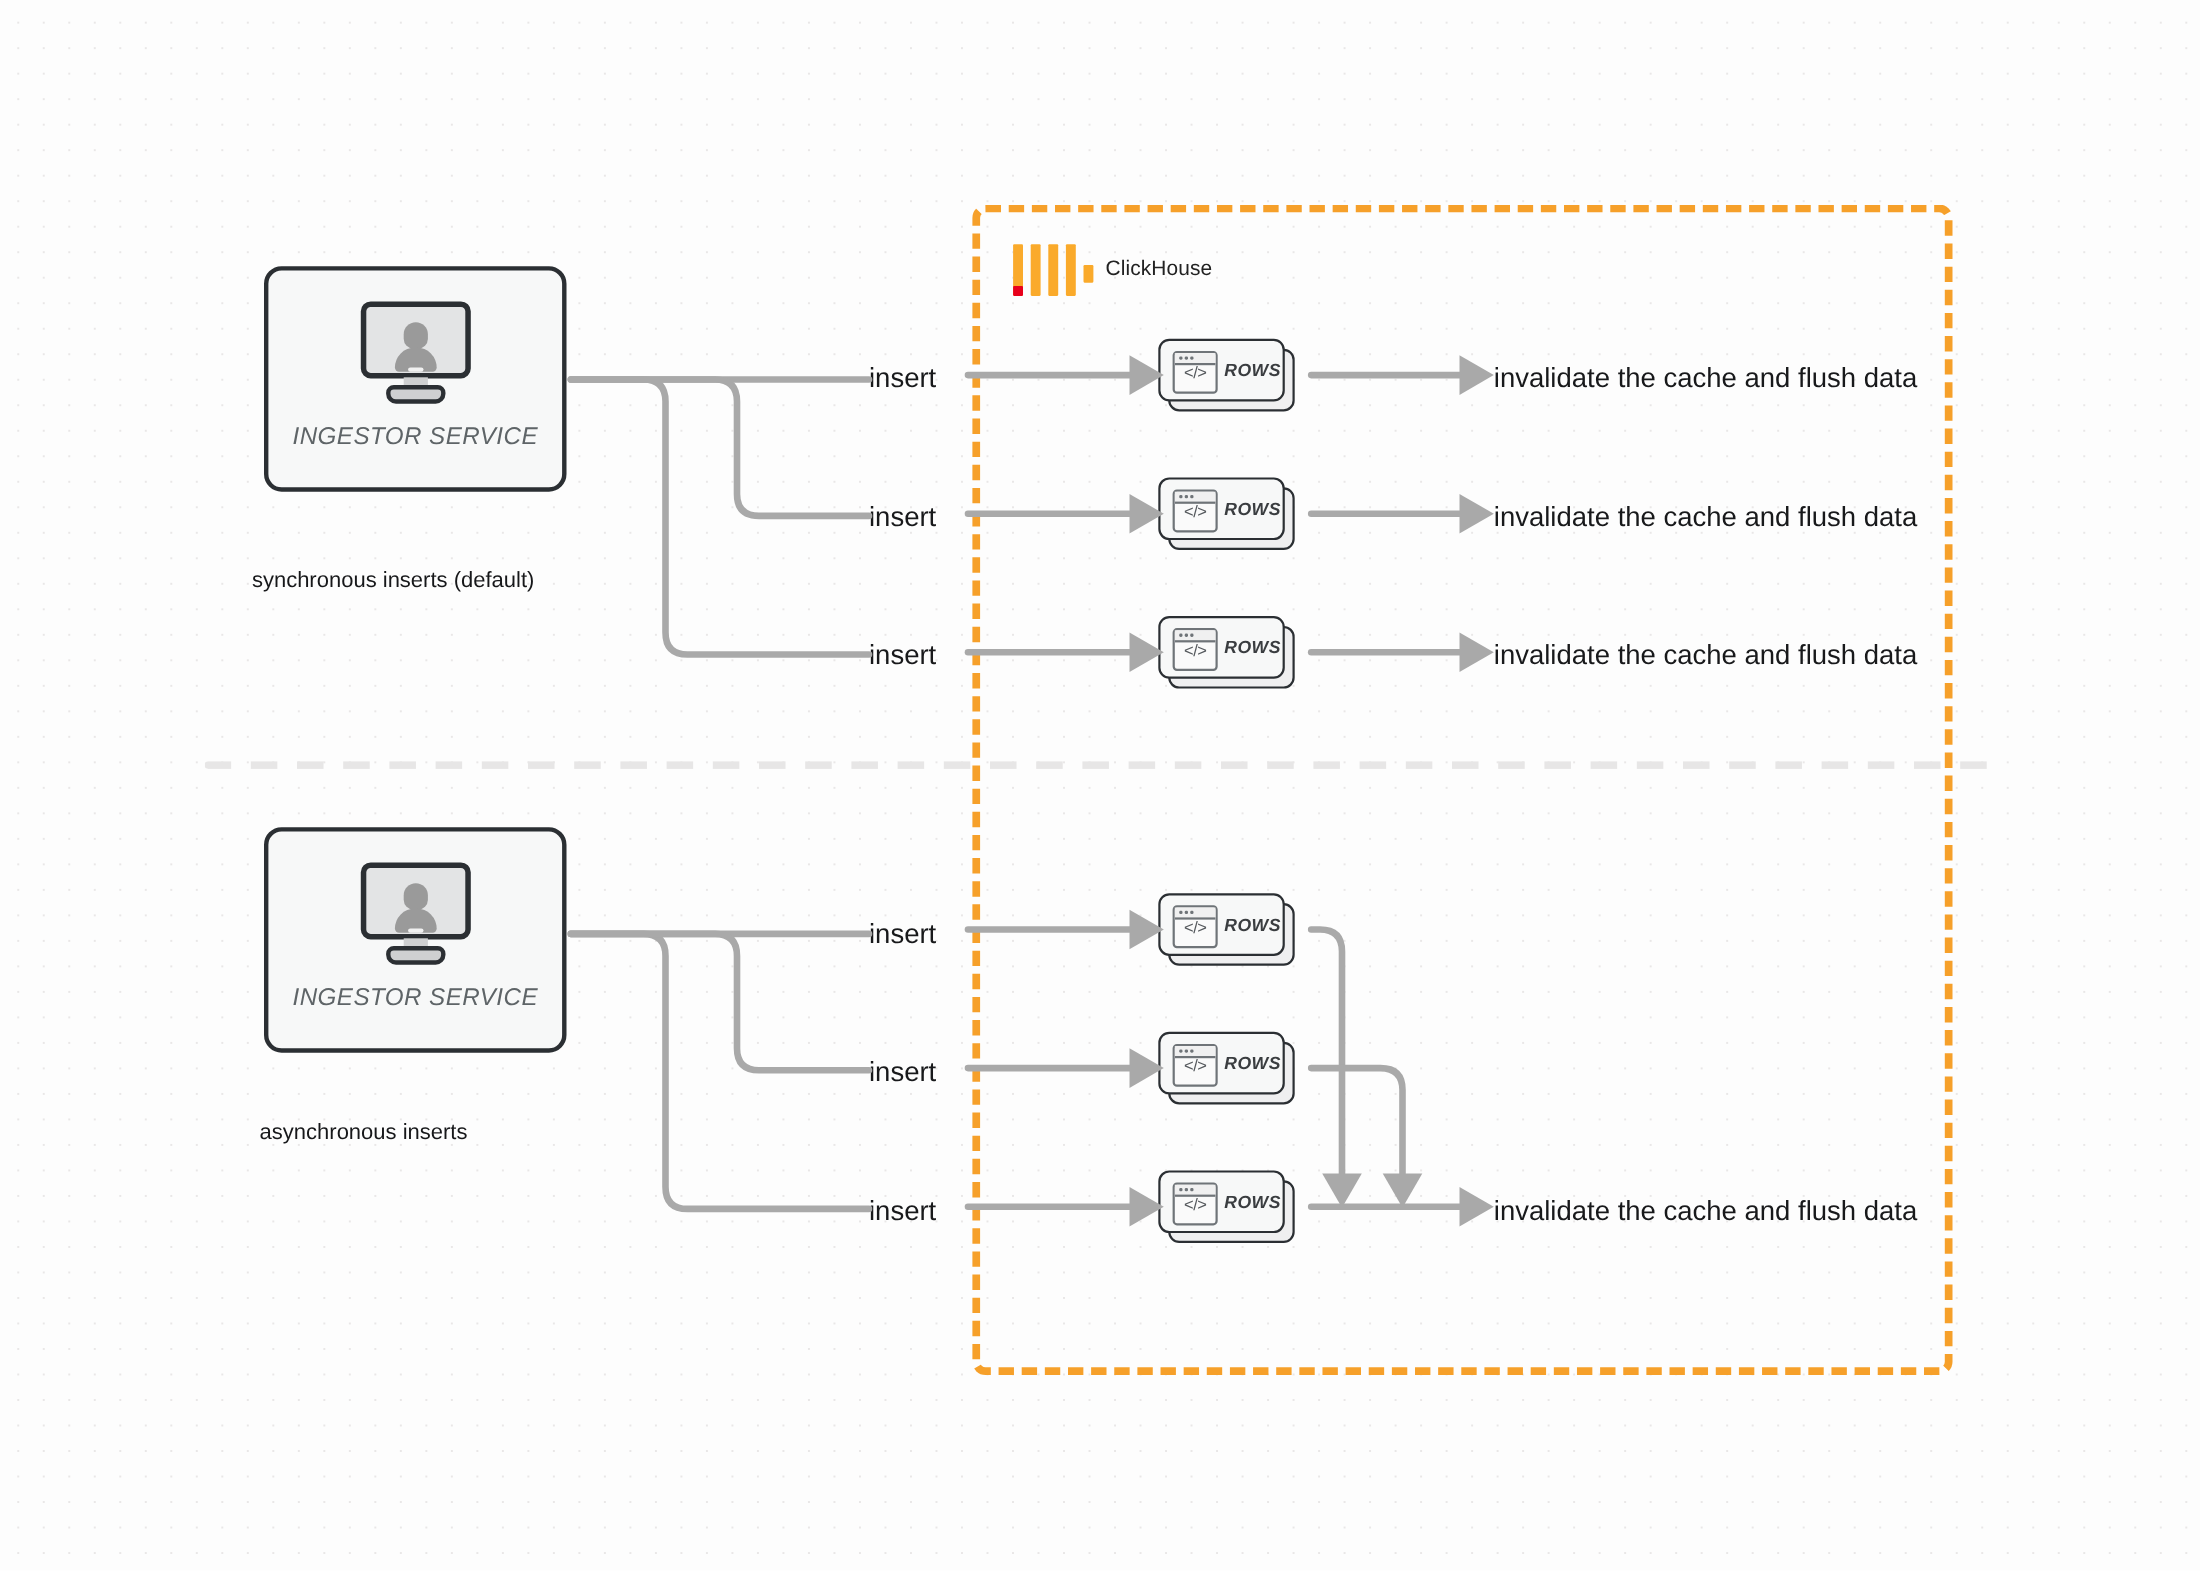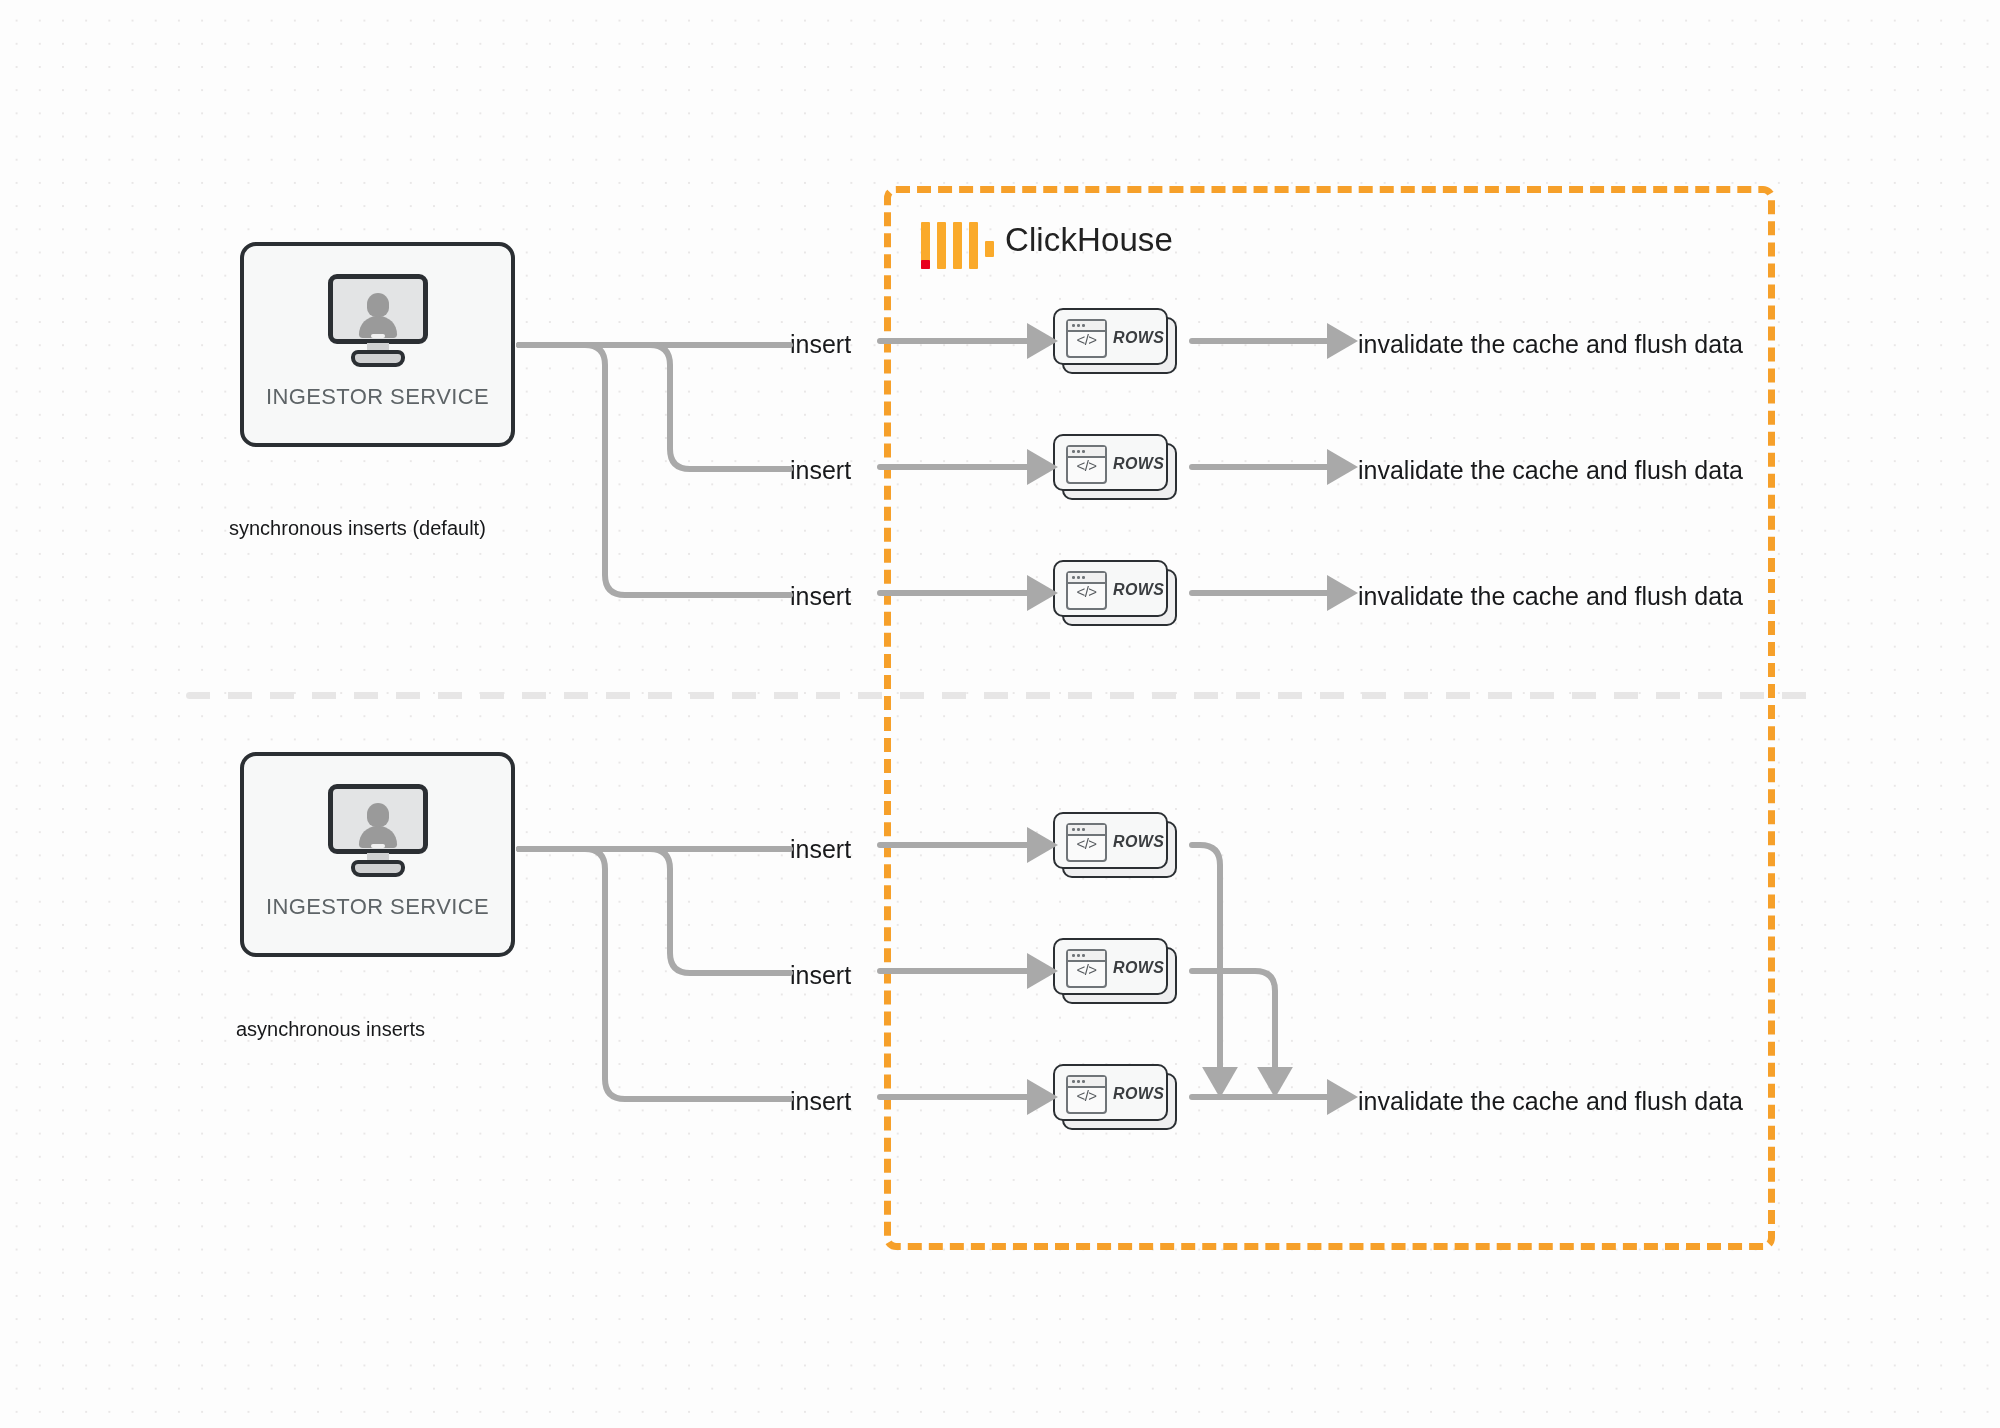--- a/index.html
+++ b/index.html
@@ -73,8 +73,8 @@
   .ch-title {
     position: absolute;
     left: 1005px;
-    top: 221px;
-    font-size: 33px;
+    top: 234px;
+    font-size: 19px;
     color: #222222;
     letter-spacing: 0.1px;
     white-space: nowrap;

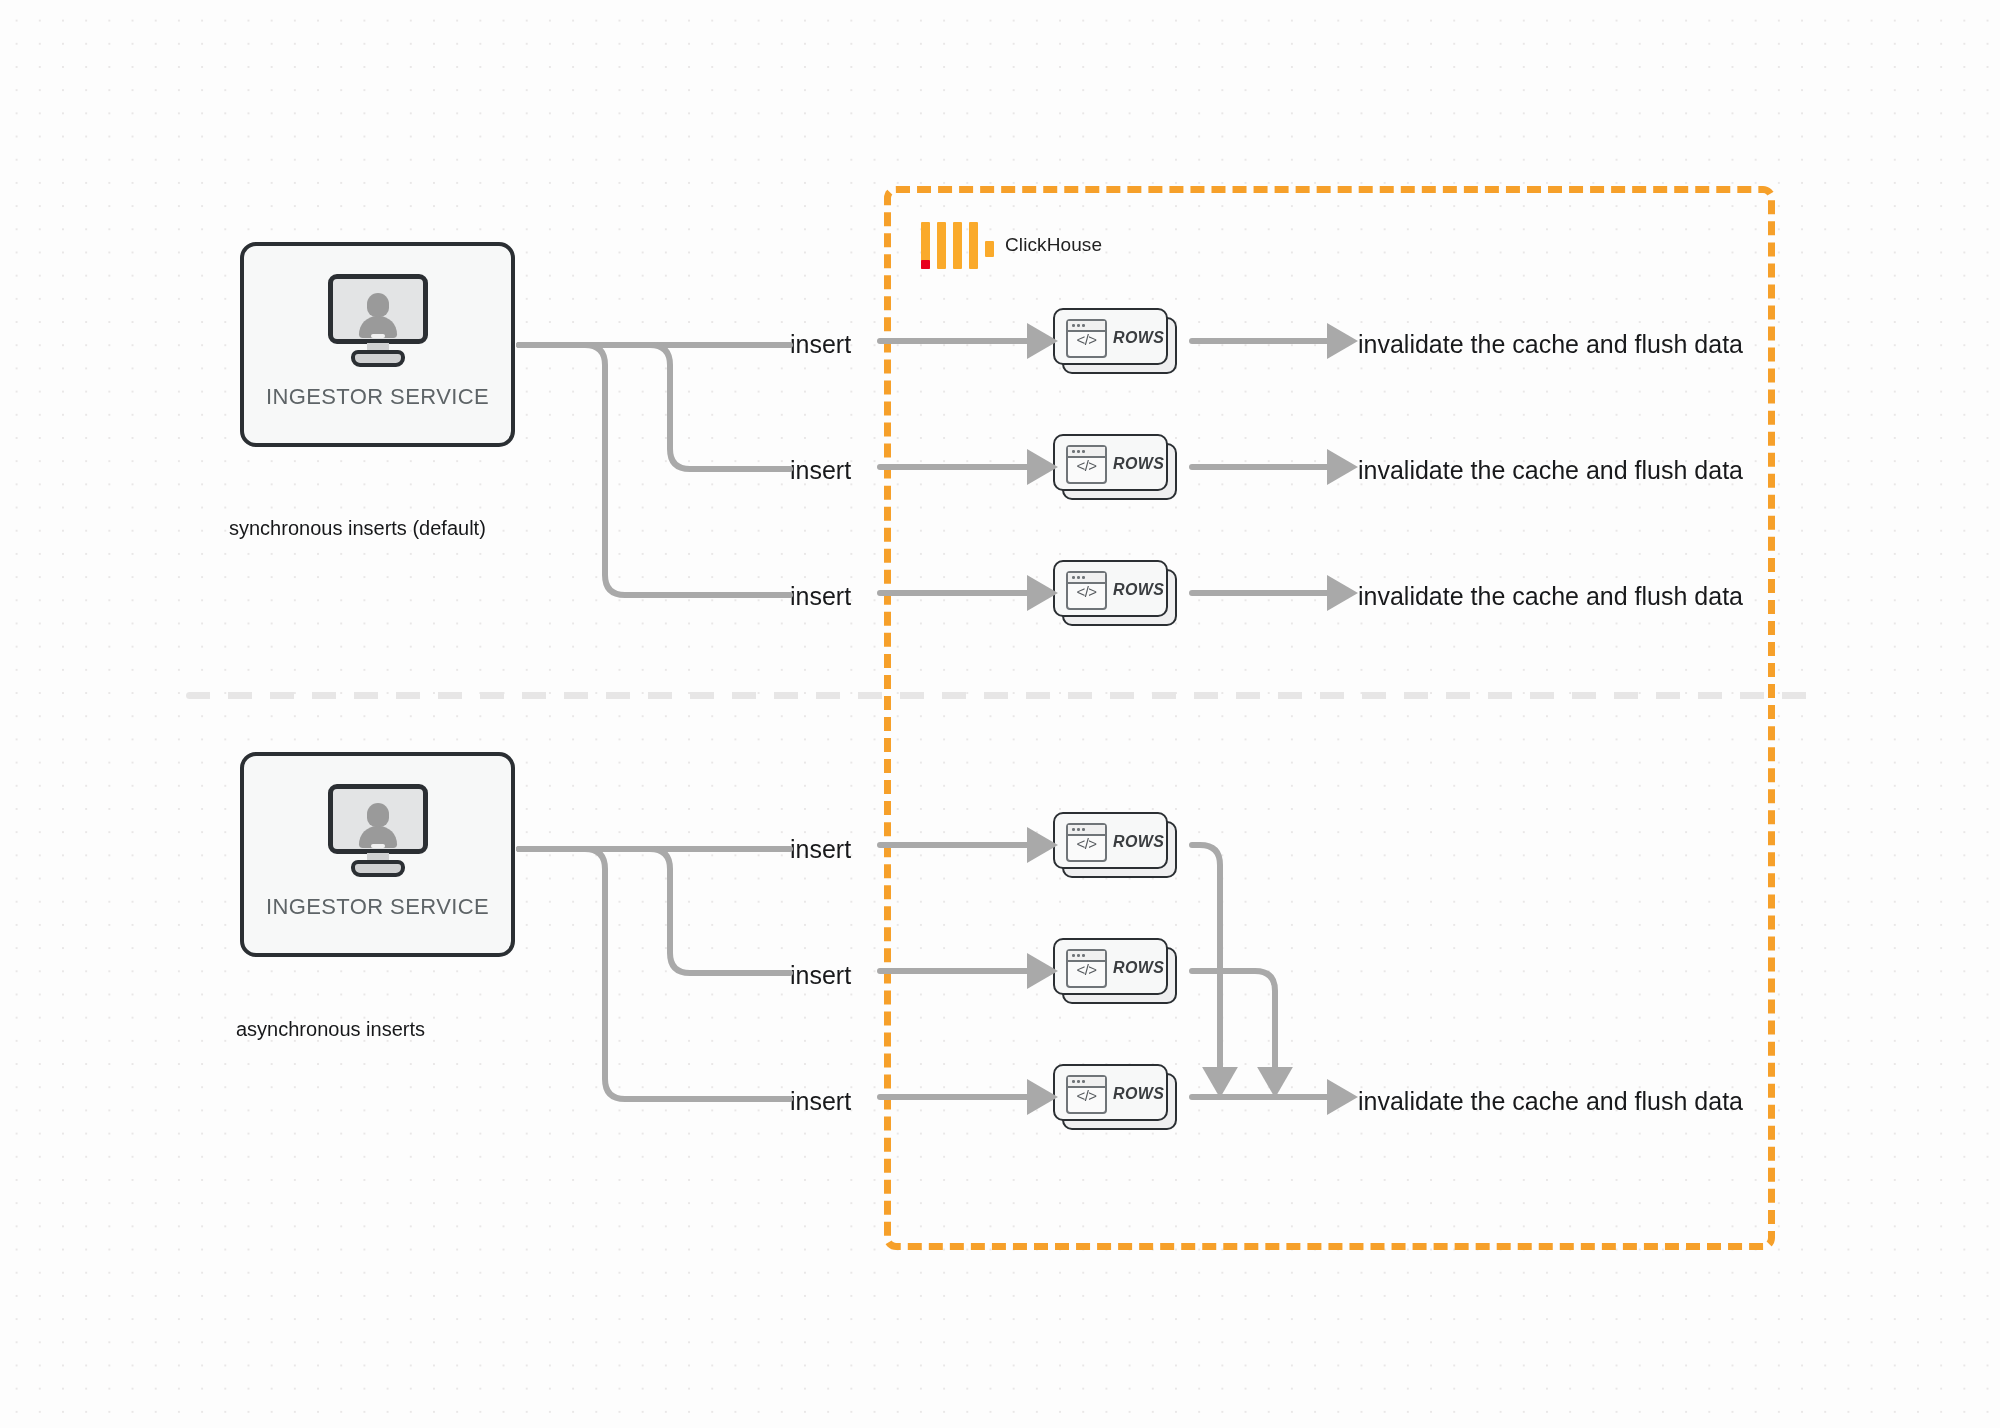--- a/index.html
+++ b/index.html
@@ -89,6 +89,7 @@
     border: 4px solid #2b2f33;
     border-radius: 16px;
     box-sizing: border-box;
+    font-style: italic;
   }
   .ingestor.sync { left: 240px; top: 242px; }
   .ingestor.async { left: 240px; top: 752px; }

